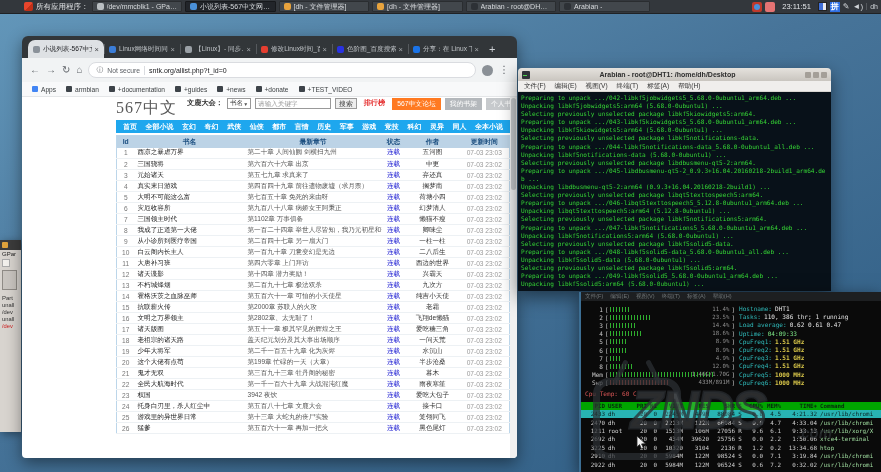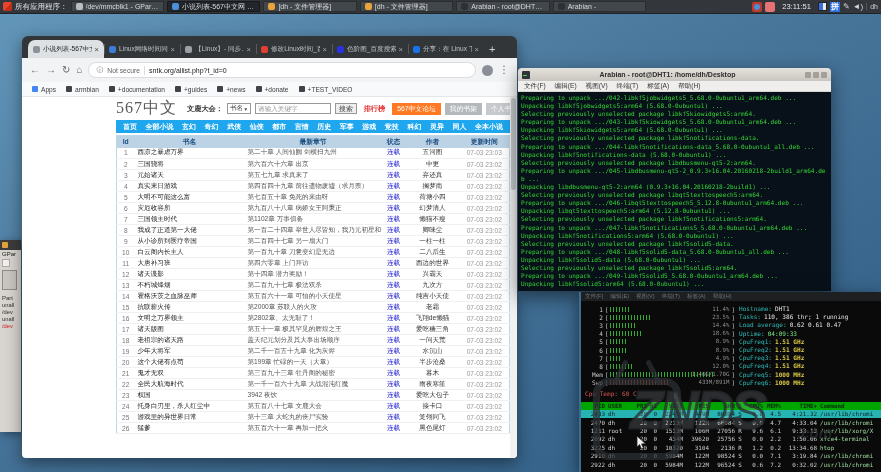--- a/index.html
+++ b/index.html
@@ -10,7 +10,7 @@
 
   
   .panel{position:absolute;top:0;left:0;right:0;height:14px;background:#33373c;display:flex;align-items:center;gap:3px;padding:0 3px;z-index:60;border-bottom:1px solid #1f2225;}
-  .appsbtn{display:flex;align-items:center;gap:3px;color:#e6e8ea;font-size:7.5px;white-space:nowrap;flex:none;}
+  .appsbtn{display:flex;align-items:center;gap:3px;color:#e6e8ea;font-size:7.5px;white-space:nowrap;flex:none;margin-left:21px;}
   .appsicon{width:9px;height:9px;border-radius:2px;background:linear-gradient(135deg,#e8452c 50%,#c03018 50%);flex:none;}
   .tbtn{height:11px;display:flex;align-items:center;gap:3px;padding:0 4px;background:#42474c;border:1px solid #2a2d30;color:#d8dbde;font-size:7px;white-space:nowrap;overflow:hidden;flex:1 1 0;max-width:118px;border-radius:1px;}
   .tbtn.active{background:#22252a;border-color:#17191c;}

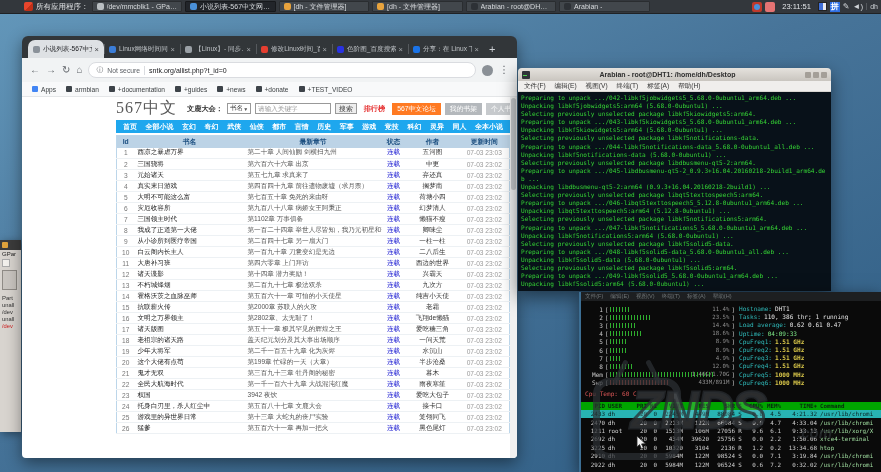--- a/index.html
+++ b/index.html
@@ -63,7 +63,7 @@
   .vscroll{position:absolute;right:0;top:0;bottom:0;width:7px;background:#f1f1f1;}
   .vthumb{position:absolute;top:1px;height:92px;left:1px;right:1px;background:#c4c7ca;border-radius:3px;}
   .content{position:absolute;left:94px;top:1px;width:394px;}
-  .phead{display:flex;align-items:center;height:21px;gap:4px;}
+  .phead{display:flex;height:21px;gap:4px;}
   .logo{font-family:"Liberation Serif",serif;font-size:16px;color:#5a5a5a;letter-spacing:1px;margin-right:6px;white-space:nowrap;}
   .slabel{font-size:7.2px;font-weight:bold;color:#333;white-space:nowrap;}
   .sselect{width:28px;height:11px;border:1px solid #999;font-size:6.6px;display:flex;align-items:center;justify-content:space-between;padding:0 2px;background:#fff;color:#333;white-space:nowrap;}

